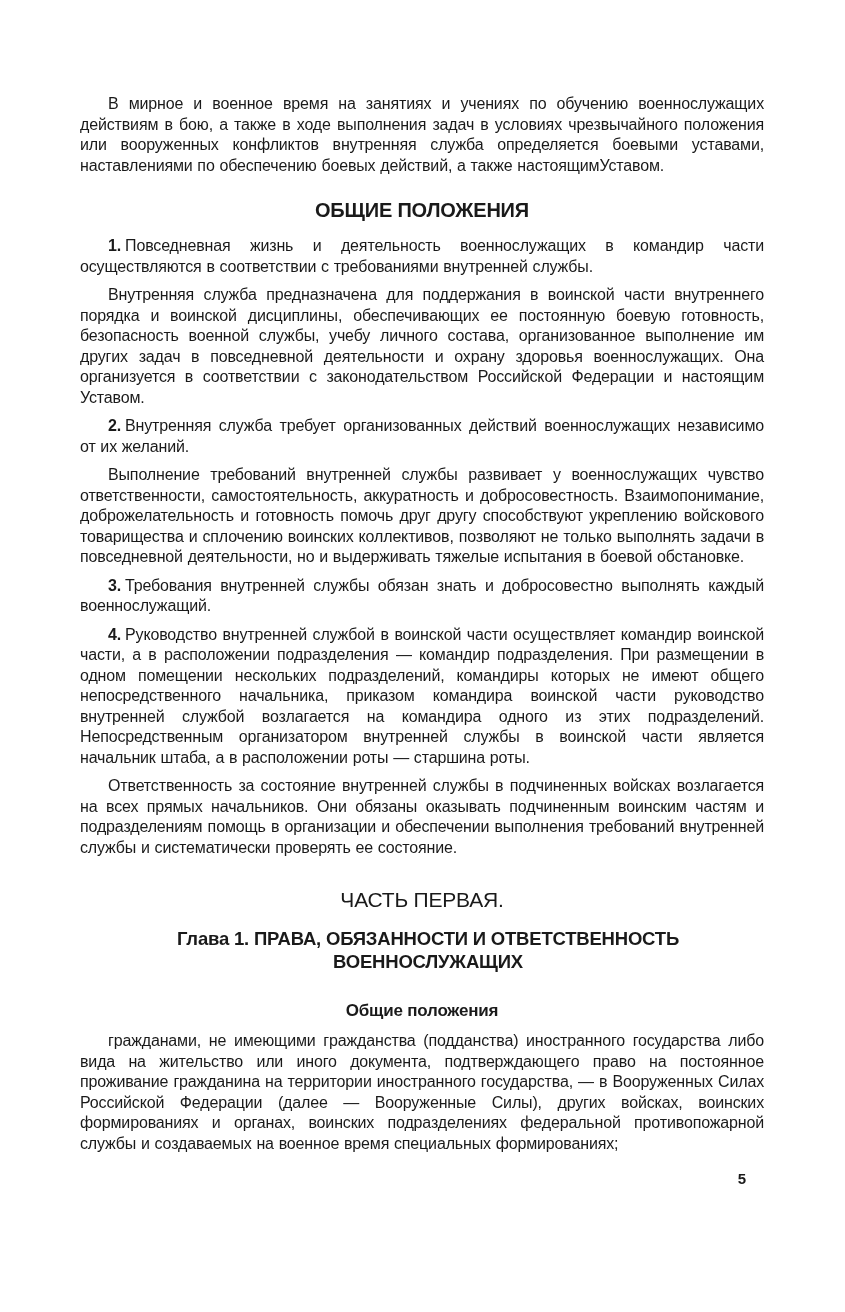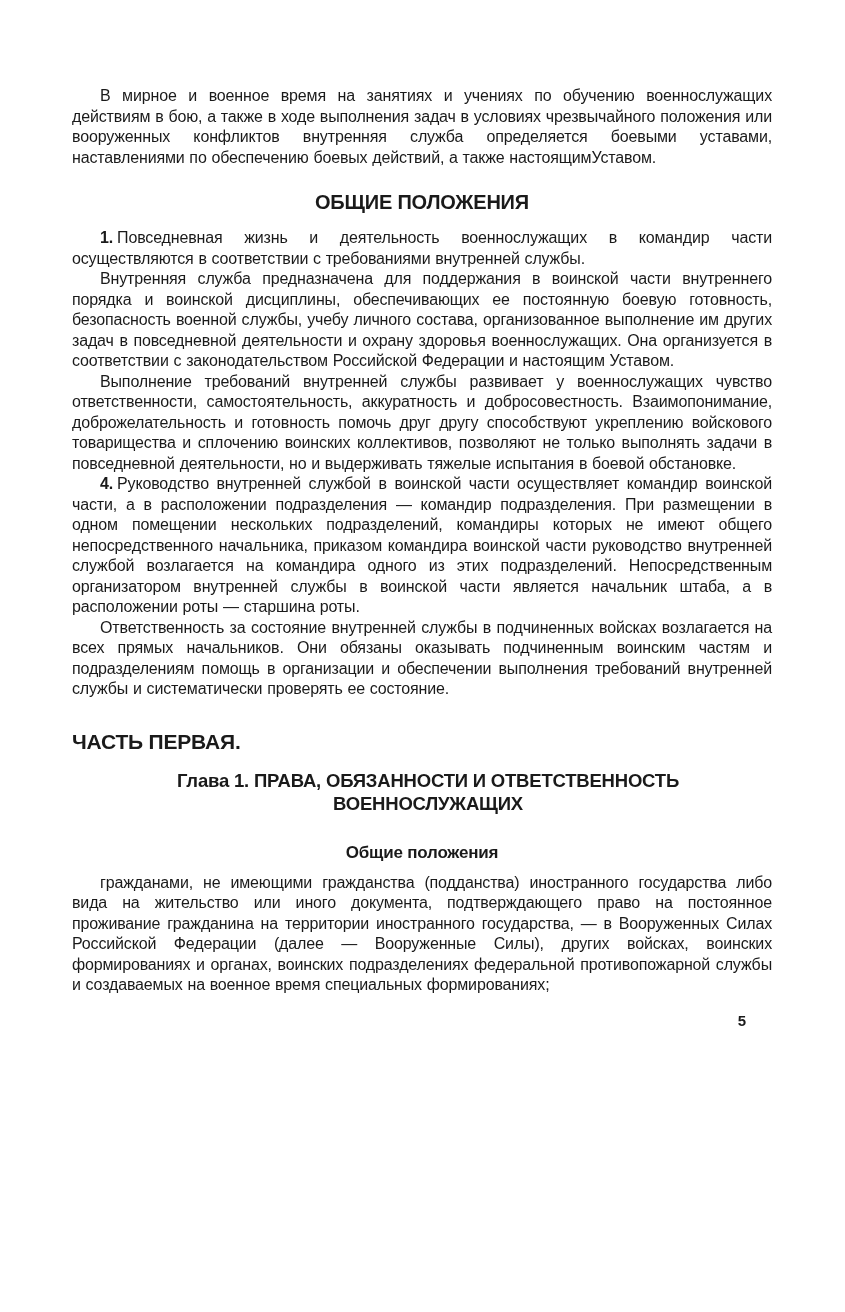--- a/index.html
+++ b/index.html
@@ -23,7 +23,7 @@
     overflow: hidden;
   }
   .par {
-    margin: 0;
+    margin: 8px;
     font-size: 16px;
     line-height: 20.5px;
     letter-spacing: -0.15px;

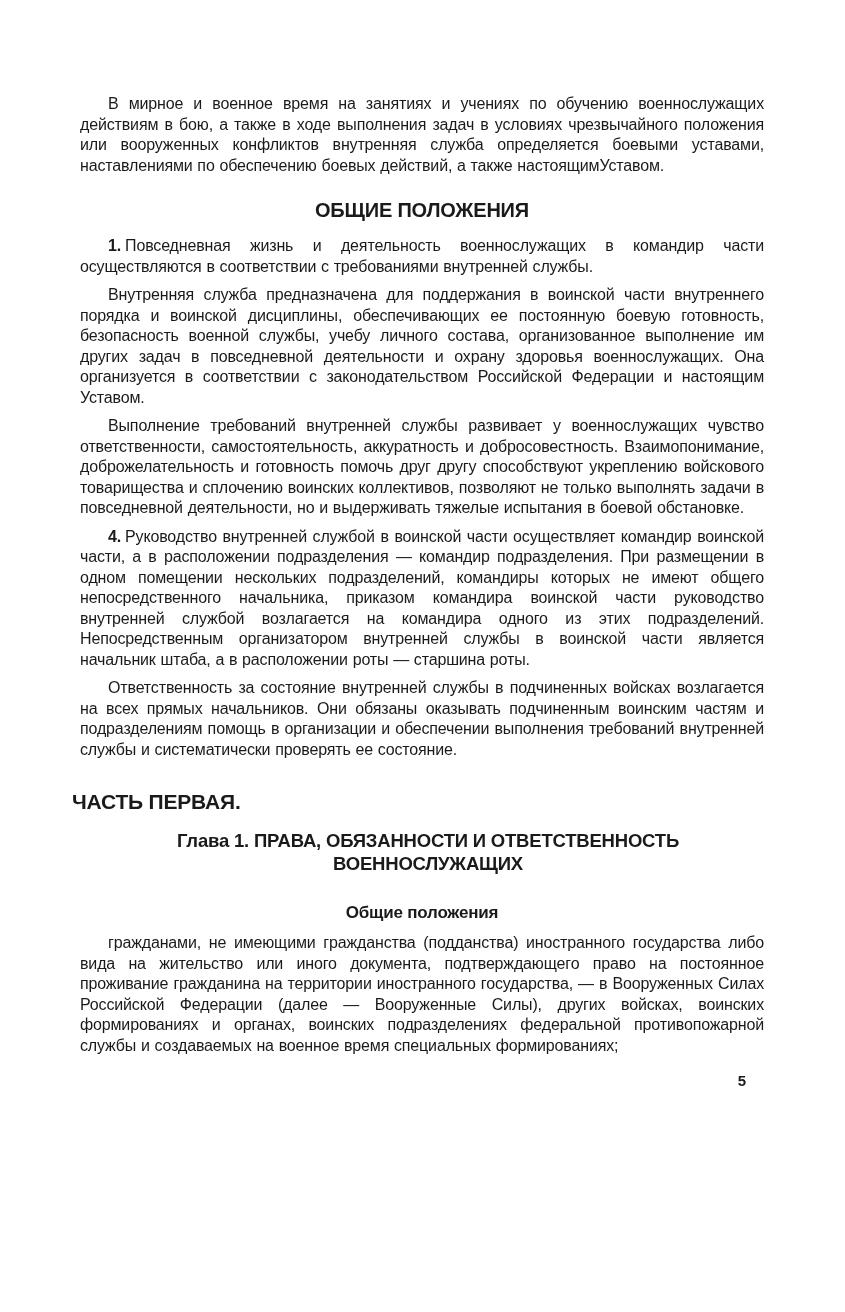--- a/index.html
+++ b/index.html
@@ -86,6 +86,7 @@
 
   <p class="par"><b class="pnum">1.</b><span>Повседневная жизнь и деятельность военнослужащих в командир части осуществляются в соответствии с требованиями внутренней службы.</span></p>
   <p class="par"><b class="pnum"></b><span>Внутренняя служба предназначена для поддержания в воинской части внутреннего порядка и воинской дисциплины, обеспечивающих ее постоянную боевую готовность, безопасность военной службы, учебу личного состава, организованное выполнение им других задач в повседневной деятельности и охрану здоровья военнослужащих. Она организуется в соответствии с законодательством Российской Федерации и настоящим Уставом.</span></p>
+  <p class="par"><b class="pnum">2.</b><span>Внутренняя служба требует организованных действий военнослужащих независимо от их желаний.</span></p>
   <p class="par"><b class="pnum"></b><span>Выполнение требований внутренней службы развивает у военнослужащих чувство ответственности, самостоятельность, аккуратность и добросовестность. Взаимопонимание, доброжелательность и готовность помочь друг другу способствуют укреплению войскового товарищества и сплочению воинских коллективов, позволяют не только выполнять задачи в повседневной деятельности, но и выдерживать тяжелые испытания в боевой обстановке.</span></p>
   <p class="par"><b class="pnum">4.</b><span>Руководство внутренней службой в воинской части осуществляет командир воинской части, а в расположении подразделения — командир подразделения. При размещении в одном помещении нескольких подразделений, командиры которых не имеют общего непосредственного начальника, приказом командира воинской части руководство внутренней службой возлагается на командира одного из этих подразделений. Непосредственным организатором внутренней службы в воинской части является начальник штаба, а в расположении роты — старшина роты.</span></p>
   <p class="par"><b class="pnum"></b><span>Ответственность за состояние внутренней службы в подчиненных войсках возлагается на всех прямых начальников. Они обязаны оказывать подчиненным воинским частям и подразделениям помощь в организации и обеспечении выполнения требований внутренней службы и систематически проверять ее состояние.</span></p>

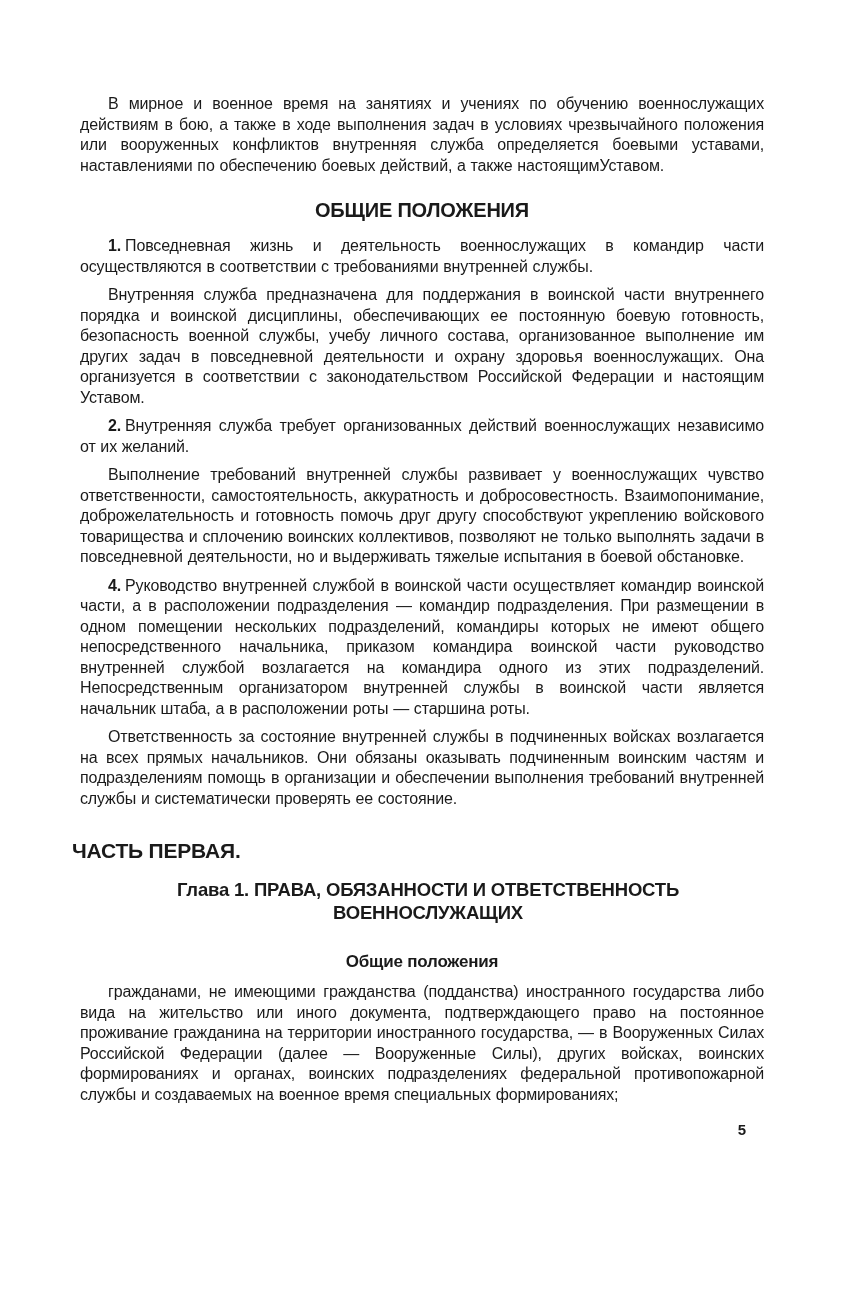--- a/index.html
+++ b/index.html
@@ -88,6 +88,7 @@
   <p class="par"><b class="pnum"></b><span>Внутренняя служба предназначена для поддержания в воинской части внутреннего порядка и воинской дисциплины, обеспечивающих ее постоянную боевую готовность, безопасность военной службы, учебу личного состава, организованное выполнение им других задач в повседневной деятельности и охрану здоровья военнослужащих. Она организуется в соответствии с законодательством Российской Федерации и настоящим Уставом.</span></p>
   <p class="par"><b class="pnum">2.</b><span>Внутренняя служба требует организованных действий военнослужащих независимо от их желаний.</span></p>
   <p class="par"><b class="pnum"></b><span>Выполнение требований внутренней службы развивает у военнослужащих чувство ответственности, самостоятельность, аккуратность и добросовестность. Взаимопонимание, доброжелательность и готовность помочь друг другу способствуют укреплению войскового товарищества и сплочению воинских коллективов, позволяют не только выполнять задачи в повседневной деятельности, но и выдерживать тяжелые испытания в боевой обстановке.</span></p>
+  <p class="par"><b class="pnum">3.</b><span>Требования внутренней службы обязан знать и добросовестно выполнять каждый военнослужащий.</span></p>
   <p class="par"><b class="pnum">4.</b><span>Руководство внутренней службой в воинской части осуществляет командир воинской части, а в расположении подразделения — командир подразделения. При размещении в одном помещении нескольких подразделений, командиры которых не имеют общего непосредственного начальника, приказом командира воинской части руководство внутренней службой возлагается на командира одного из этих подразделений. Непосредственным организатором внутренней службы в воинской части является начальник штаба, а в расположении роты — старшина роты.</span></p>
   <p class="par"><b class="pnum"></b><span>Ответственность за состояние внутренней службы в подчиненных войсках возлагается на всех прямых начальников. Они обязаны оказывать подчиненным воинским частям и подразделениям помощь в организации и обеспечении выполнения требований внутренней службы и систематически проверять ее состояние.</span></p>
 

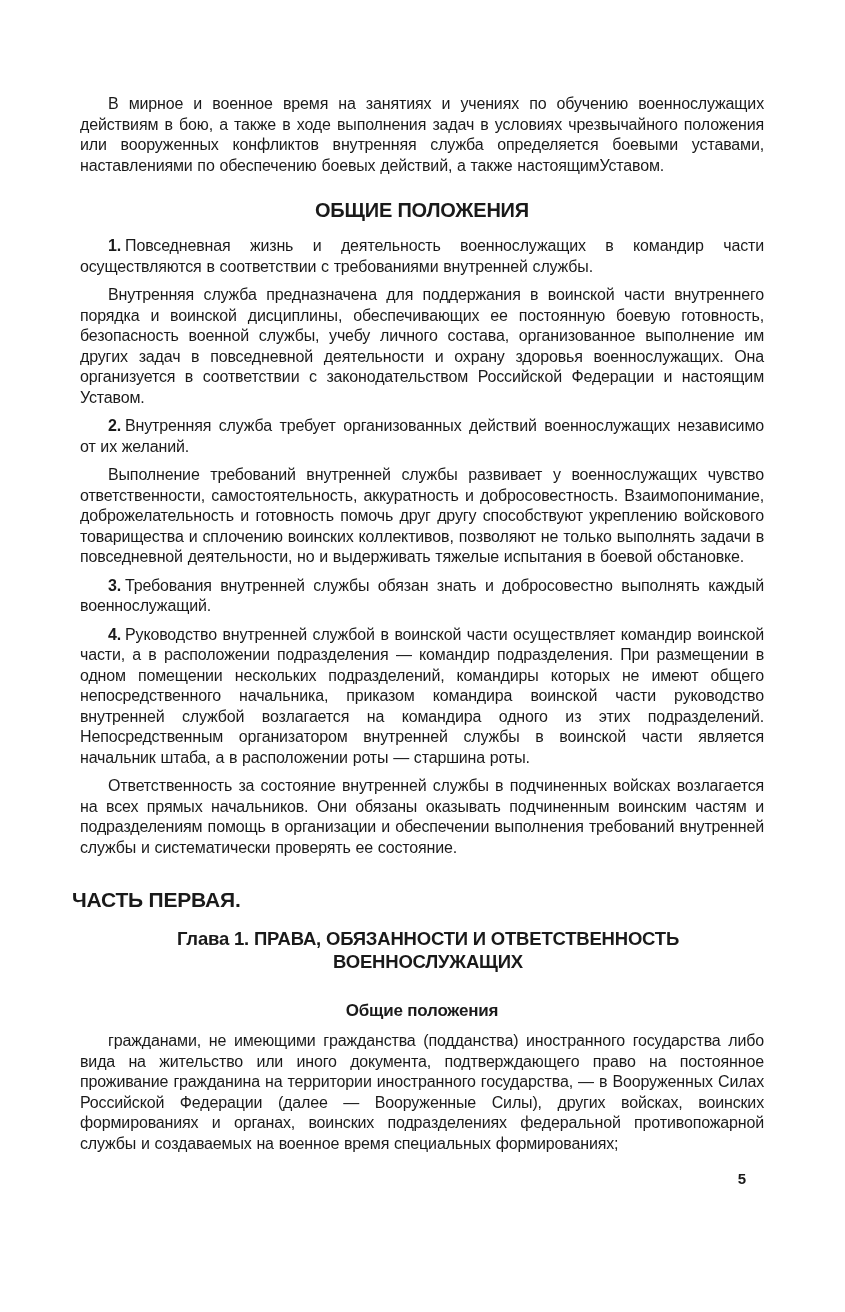--- a/index.html
+++ b/index.html
@@ -49,7 +49,8 @@
     margin: 28px 0 14px 0;
     font-size: 21px;
     line-height: 27px;
-    font-weight: bold;
+    font-weight: normal;
+    text-align: center;
     letter-spacing: -0.2px;
   }
   .chapter-title {

